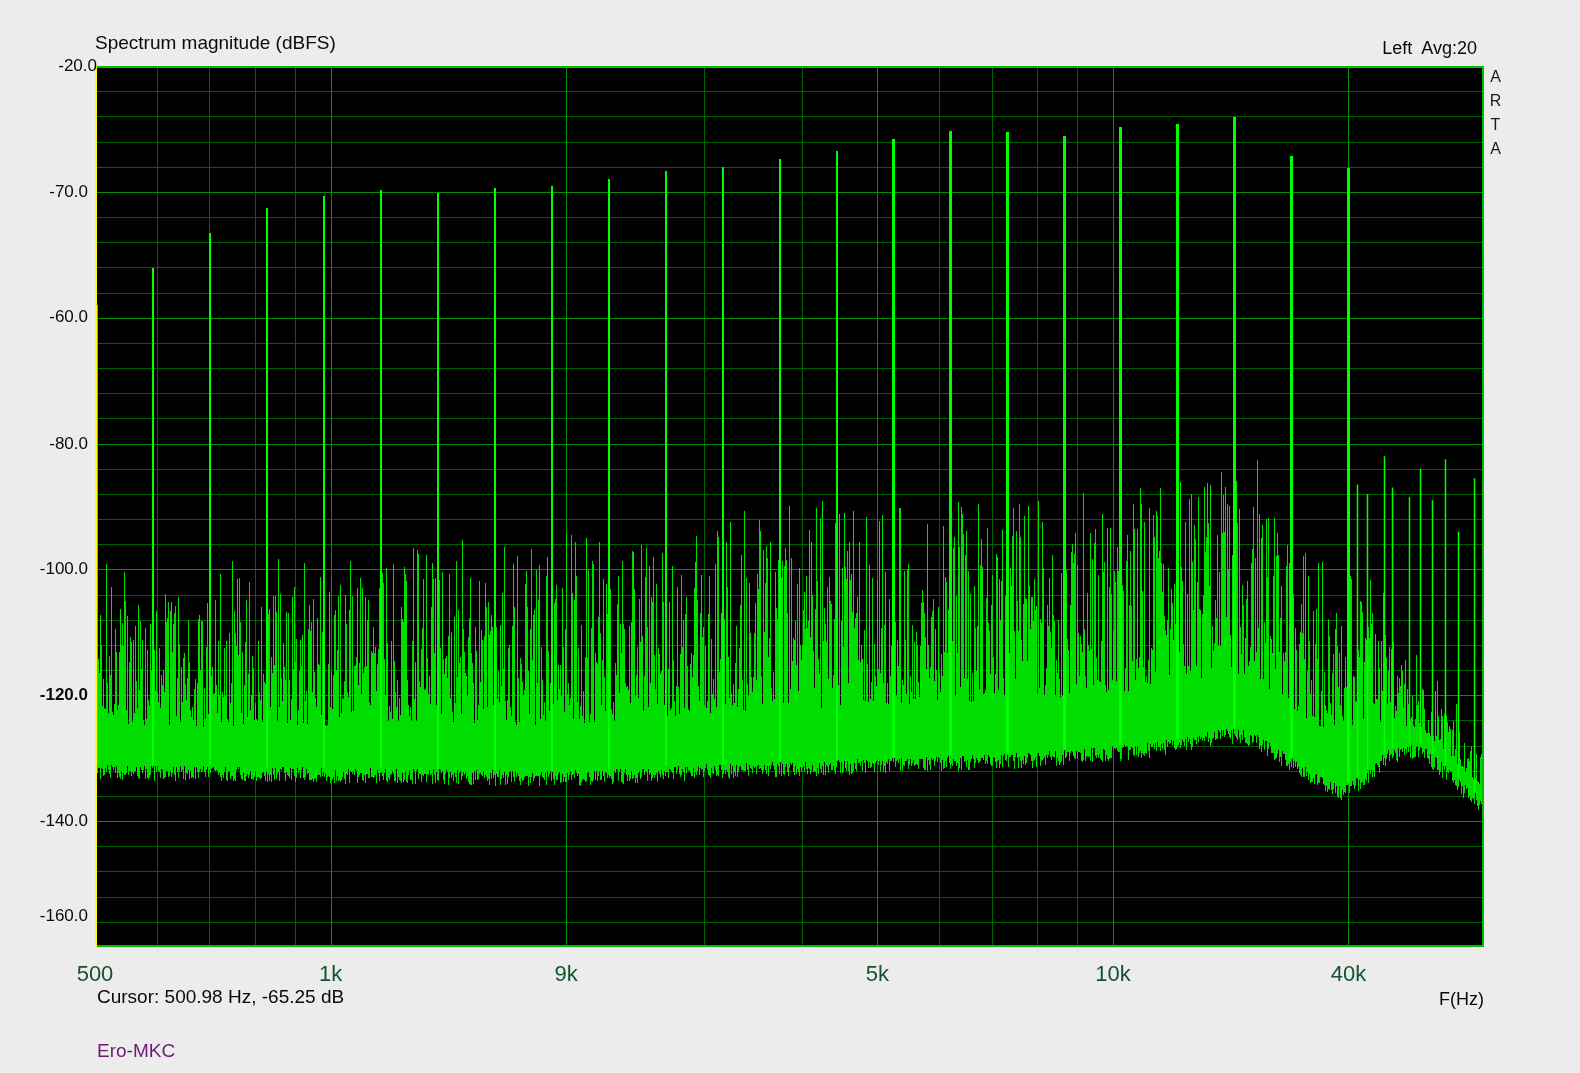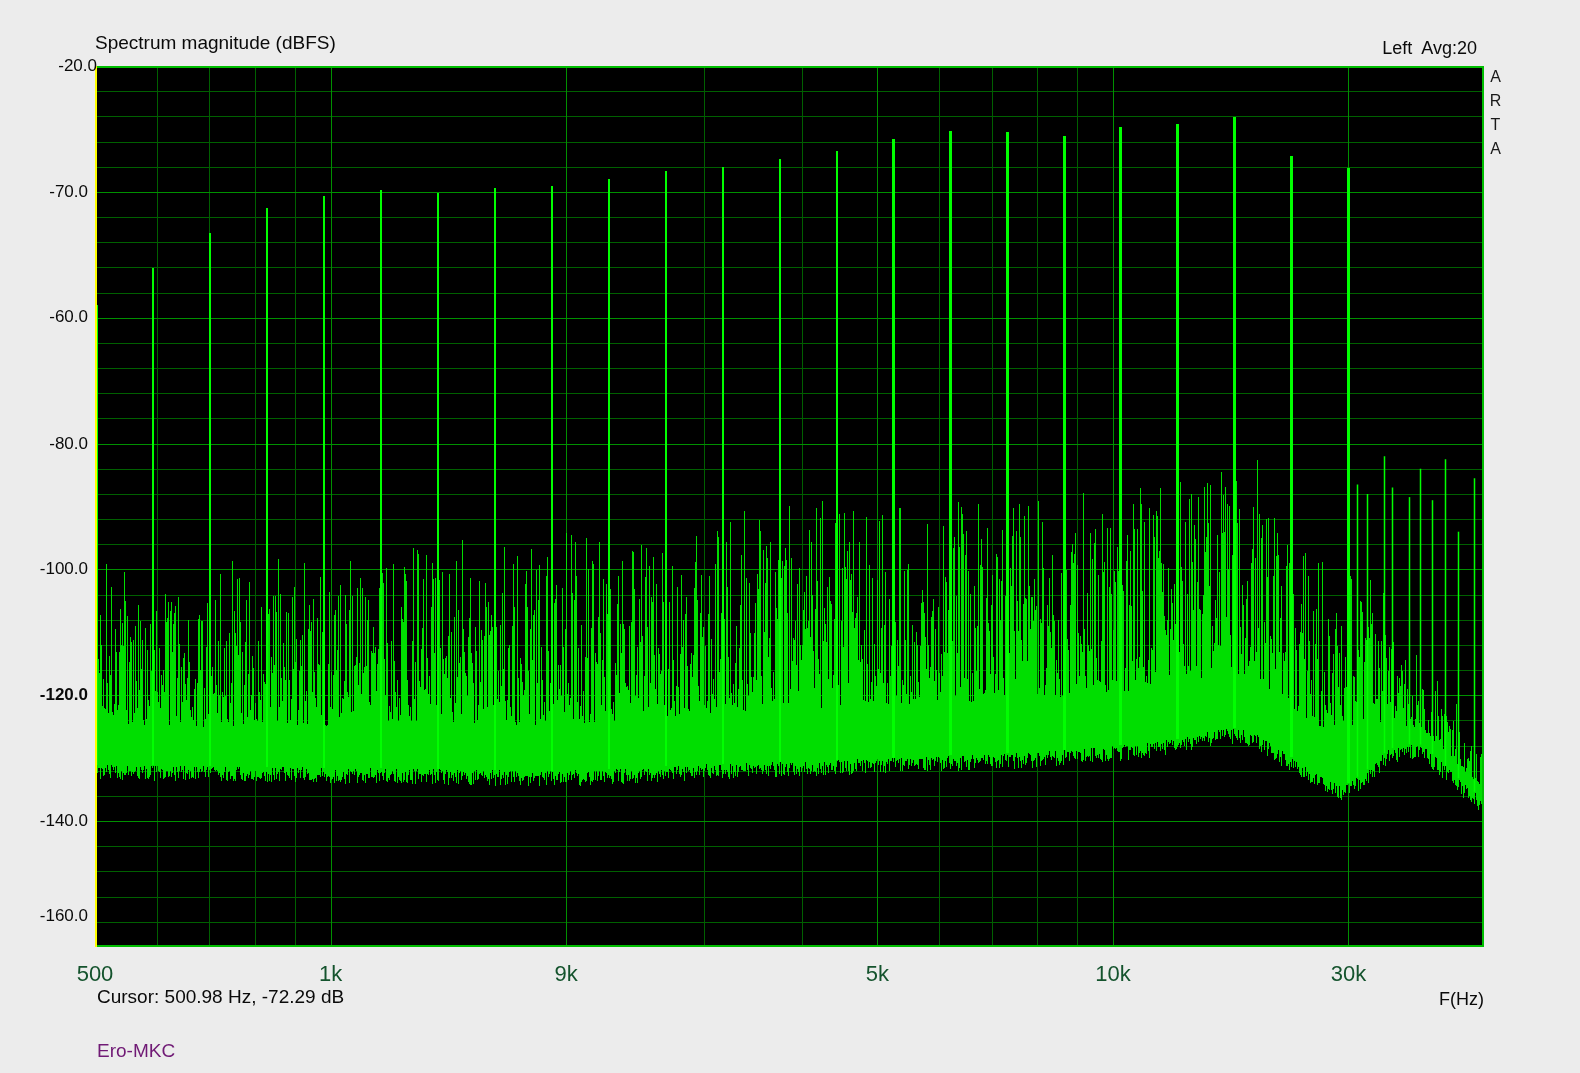--- a/index.html
+++ b/index.html
@@ -117,7 +117,7 @@
       <div class="xtick" style="left: 566.068px; top: 961px;">9k</div>
       <div class="xtick" style="left: 877.427px; top: 961px;">5k</div>
       <div class="xtick" style="left: 1112.96px; top: 961px;">10k</div>
-      <div class="xtick" style="left: 1348.49px; top: 961px;">30k</div>
+      <div class="xtick" style="left: 1348.49px; top: 961px;">40k</div>
     </div>
 
   <div class="xunit">F(Hz)</div>

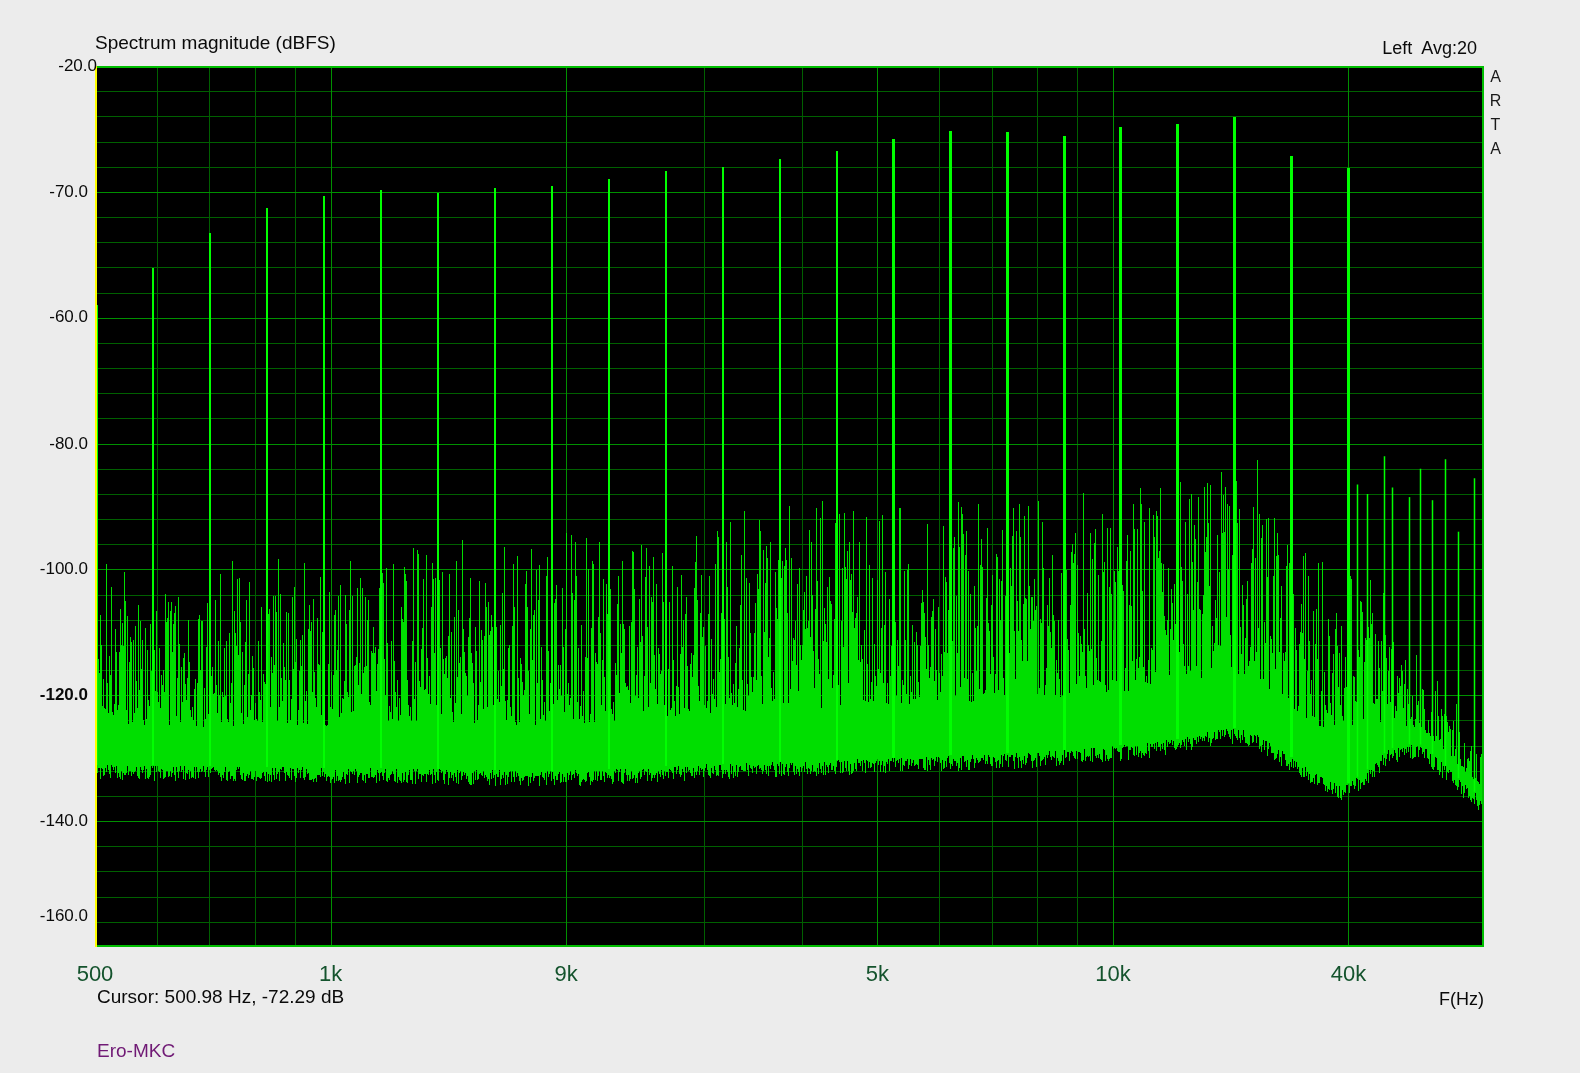--- a/index.html
+++ b/index.html
@@ -121,7 +121,7 @@
     </div>
 
   <div class="xunit">F(Hz)</div>
-  <div class="status cursor-line">Cursor: 500.98 Hz, -72.29 dB</div>
+  <div class="status cursor-line">Cursor: 500.98 Hz, -65.25 dB</div>
   <div class="status footer-line">Ero-MKC</div>
 
 </div>

